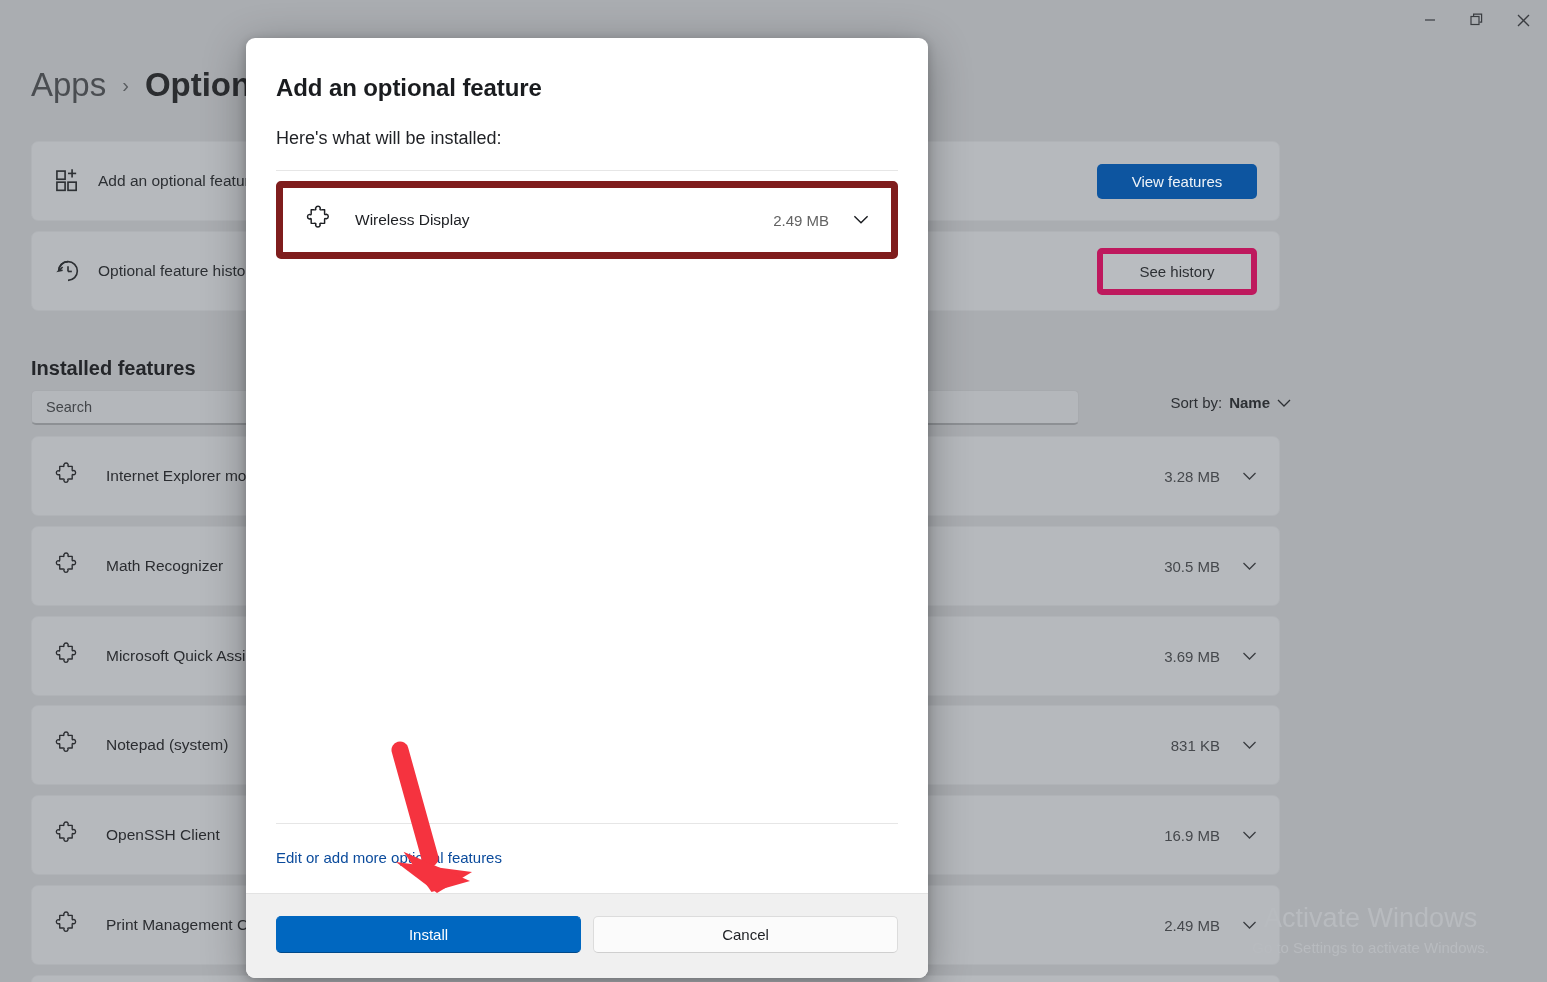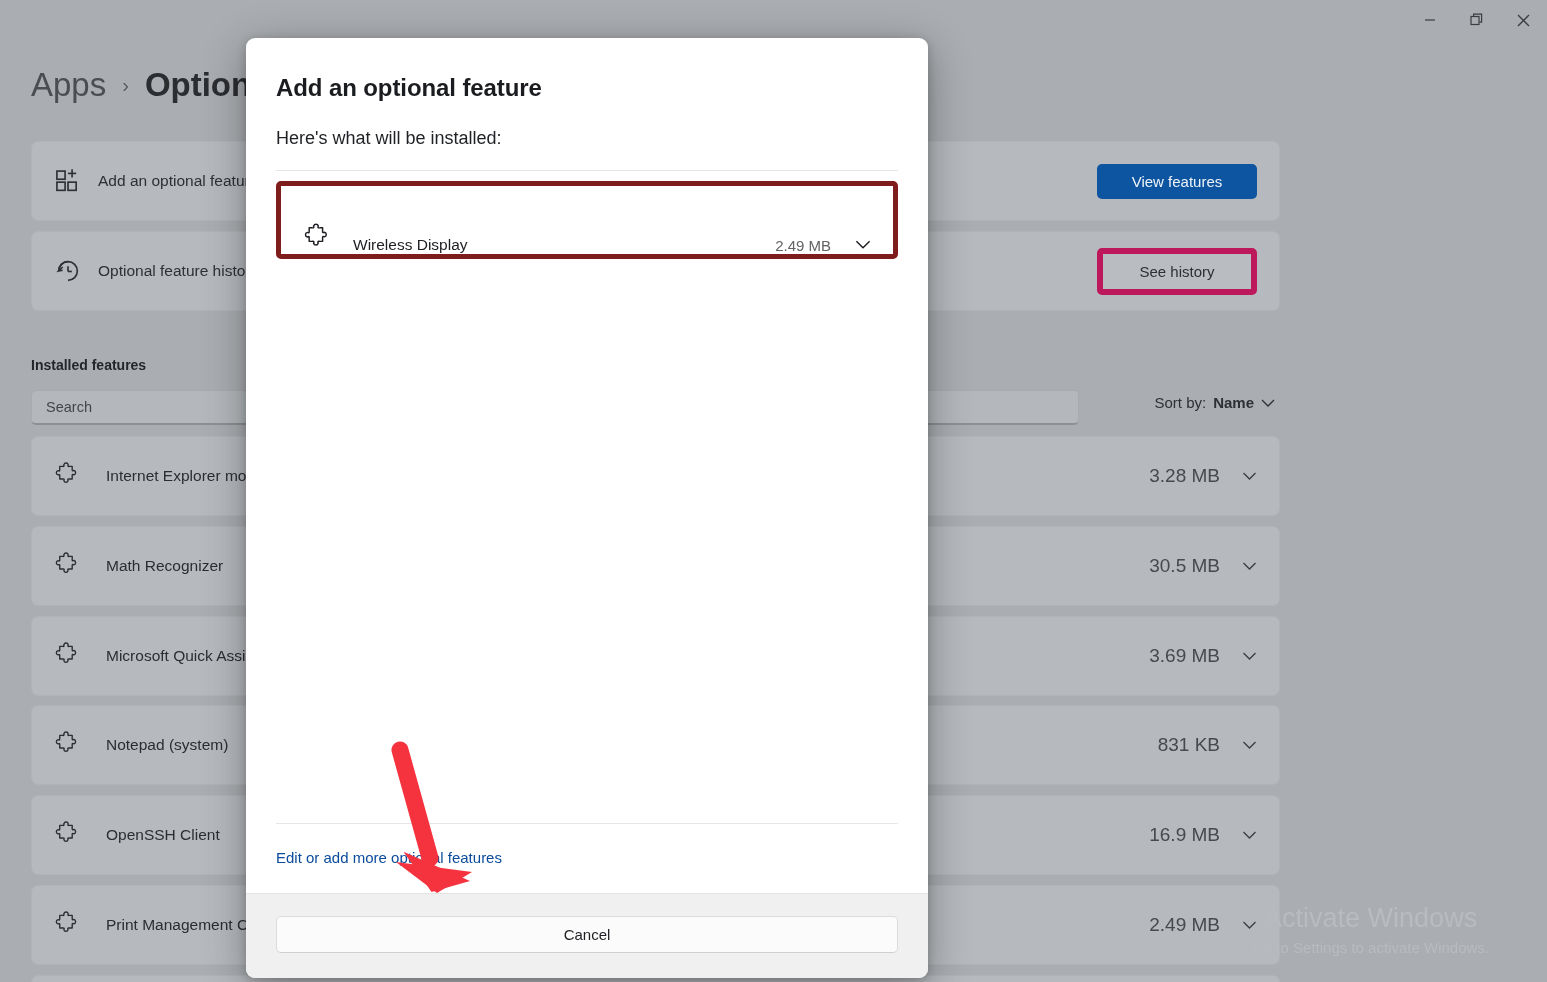--- a/index.html
+++ b/index.html
@@ -197,11 +197,11 @@
   .item-card {
     margin-top: 10px;
     height: 78px;
-    border: 5px solid #7f1d1d;
+    border: 7px solid #7f1d1d;
     border-radius: 5px;
     background: #fff;
     display: flex;
-    align-items: flex-end;
+    align-items: center;
     padding: 0 22px;
   }
   .item-card .pz { width: 50px; flex: 0 0 50px; }

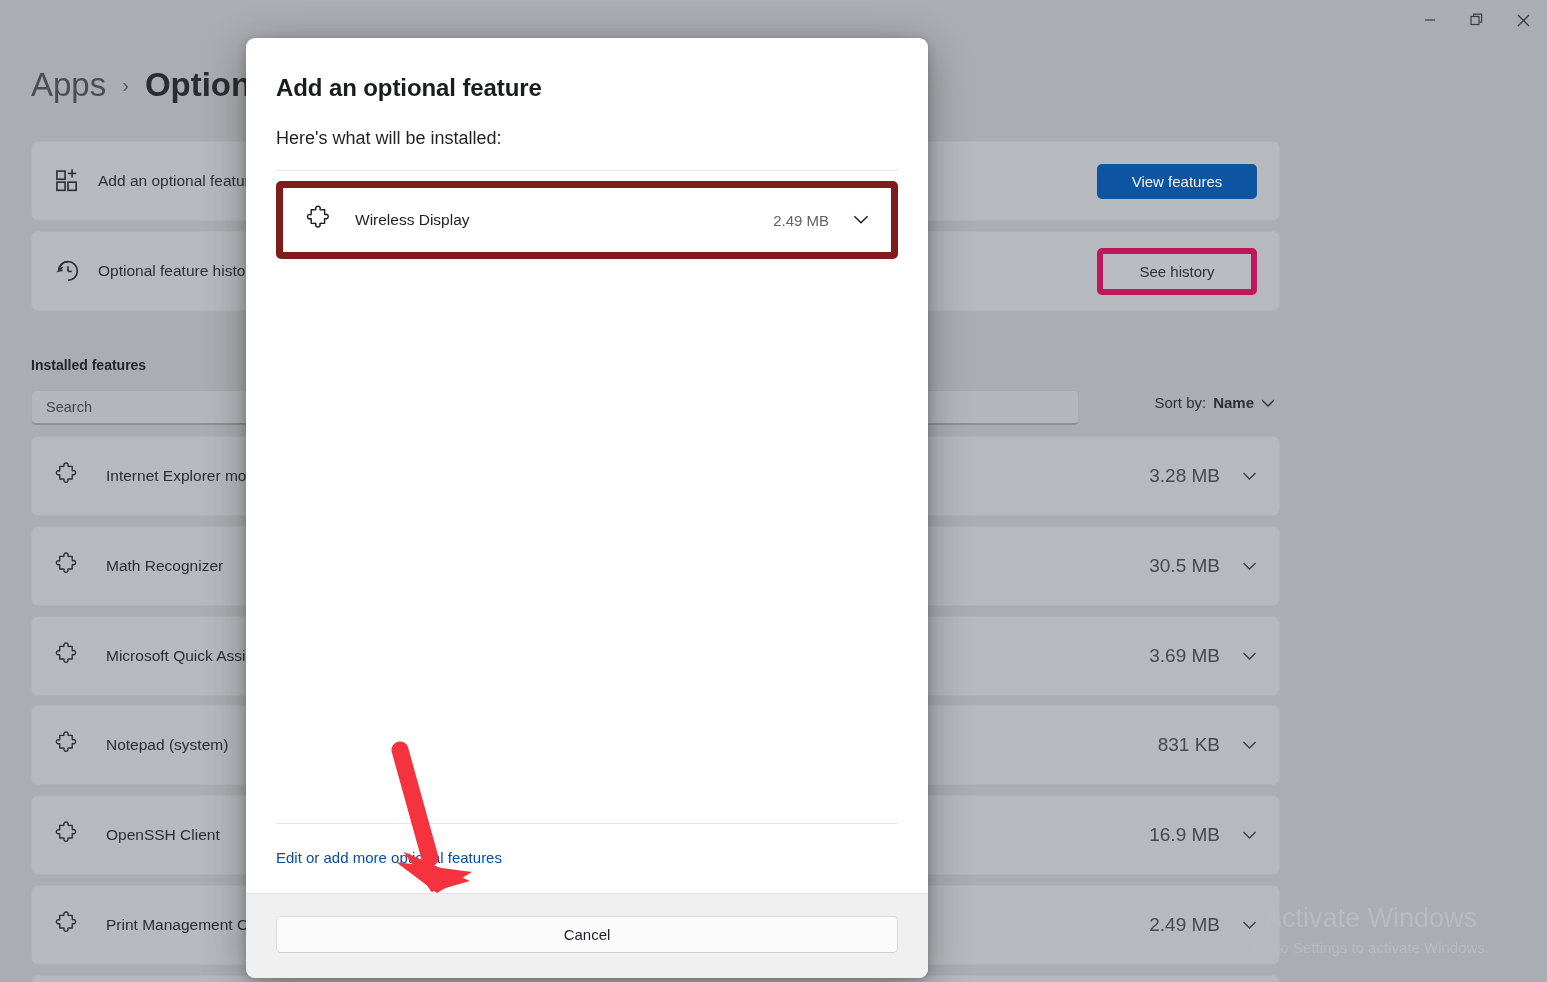--- a/index.html
+++ b/index.html
@@ -95,7 +95,7 @@
     position: absolute;
     left: 31px;
     top: 357px;
-    font-size: 14px;
+    font-size: 20px;
     font-weight: 700;
     color: #24262a;
   }

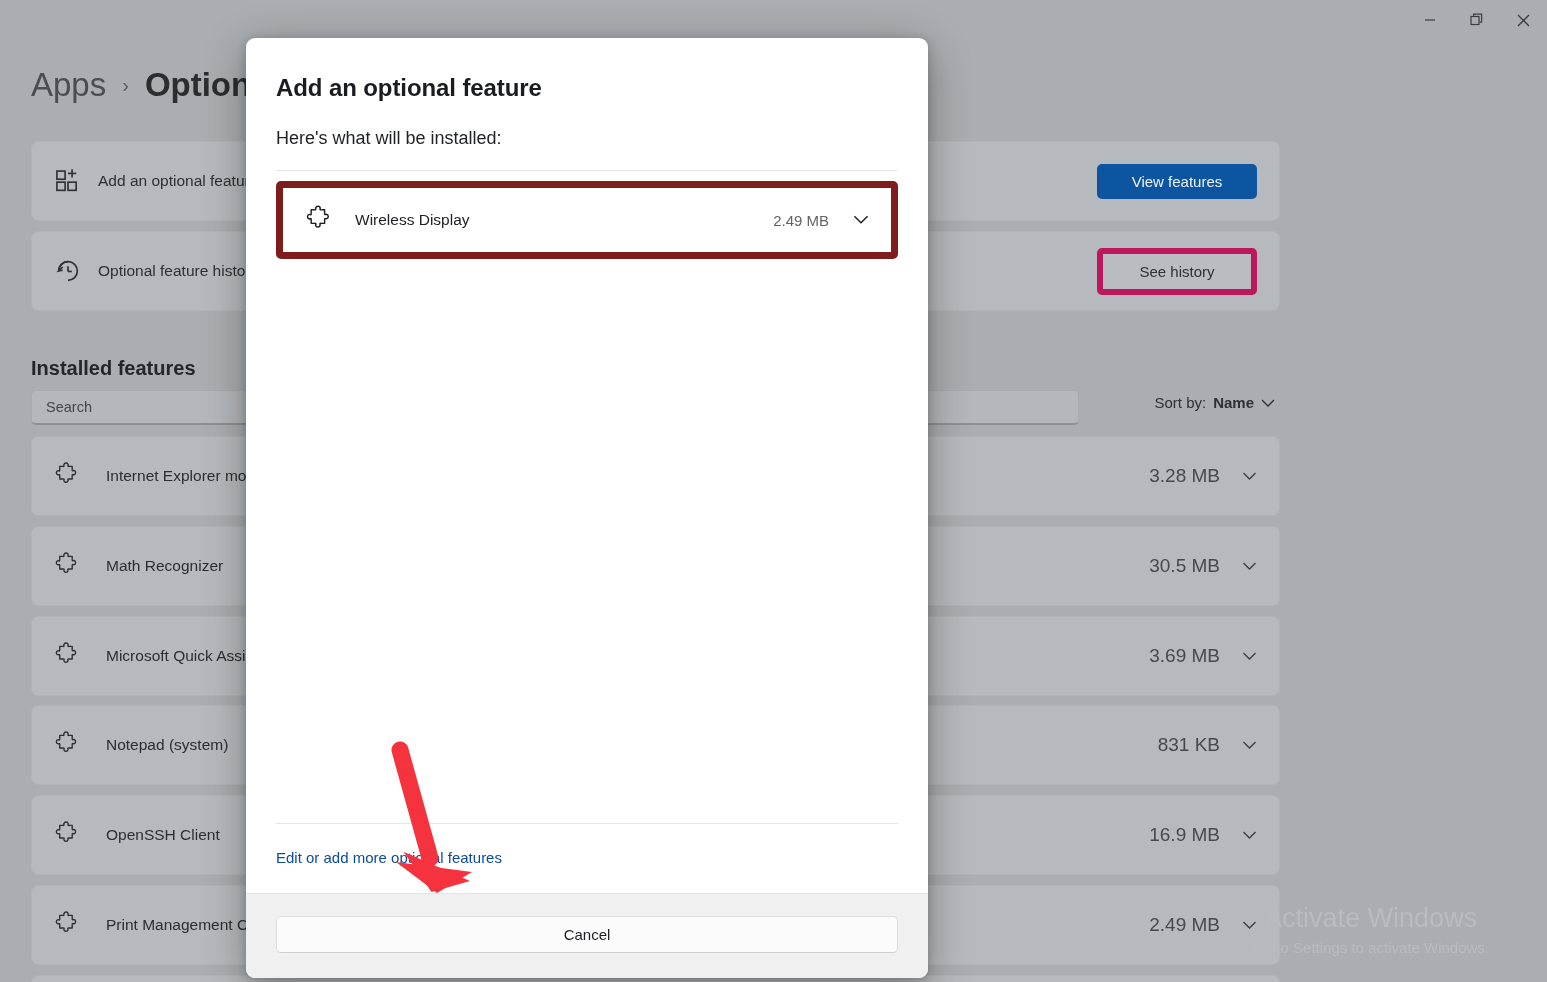--- a/index.html
+++ b/index.html
@@ -119,7 +119,7 @@
 
   .sortby {
     position: absolute;
-    right: 272px;
+    right: 256px;
     top: 394px;
     display: flex;
     align-items: center;

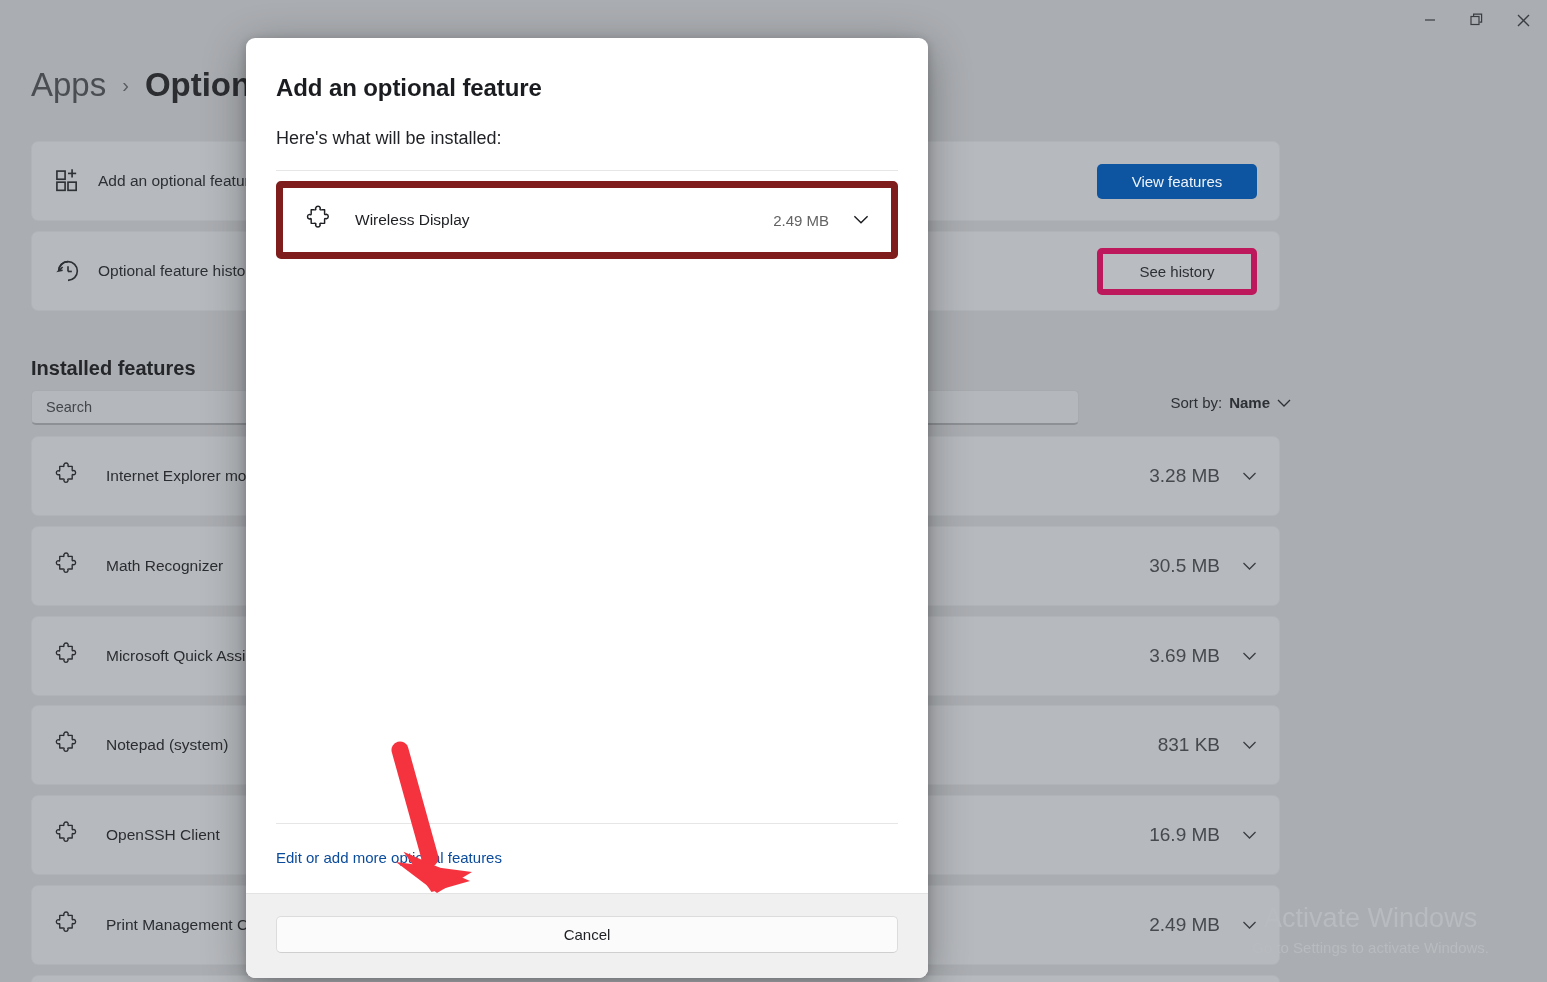--- a/index.html
+++ b/index.html
@@ -143,7 +143,7 @@
   }
   .featrow .pz { width: 52px; flex: 0 0 52px; }
   .featrow .nm { font-size: 15.5px; color: #2b2d31; flex: 1; }
-  .featrow .sz { font-size: 19px; color: #46494d; margin-right: 22px; }
+  .featrow .sz { font-size: 15px; color: #46494d; margin-right: 22px; }
 
   .watermark {
     position: absolute;

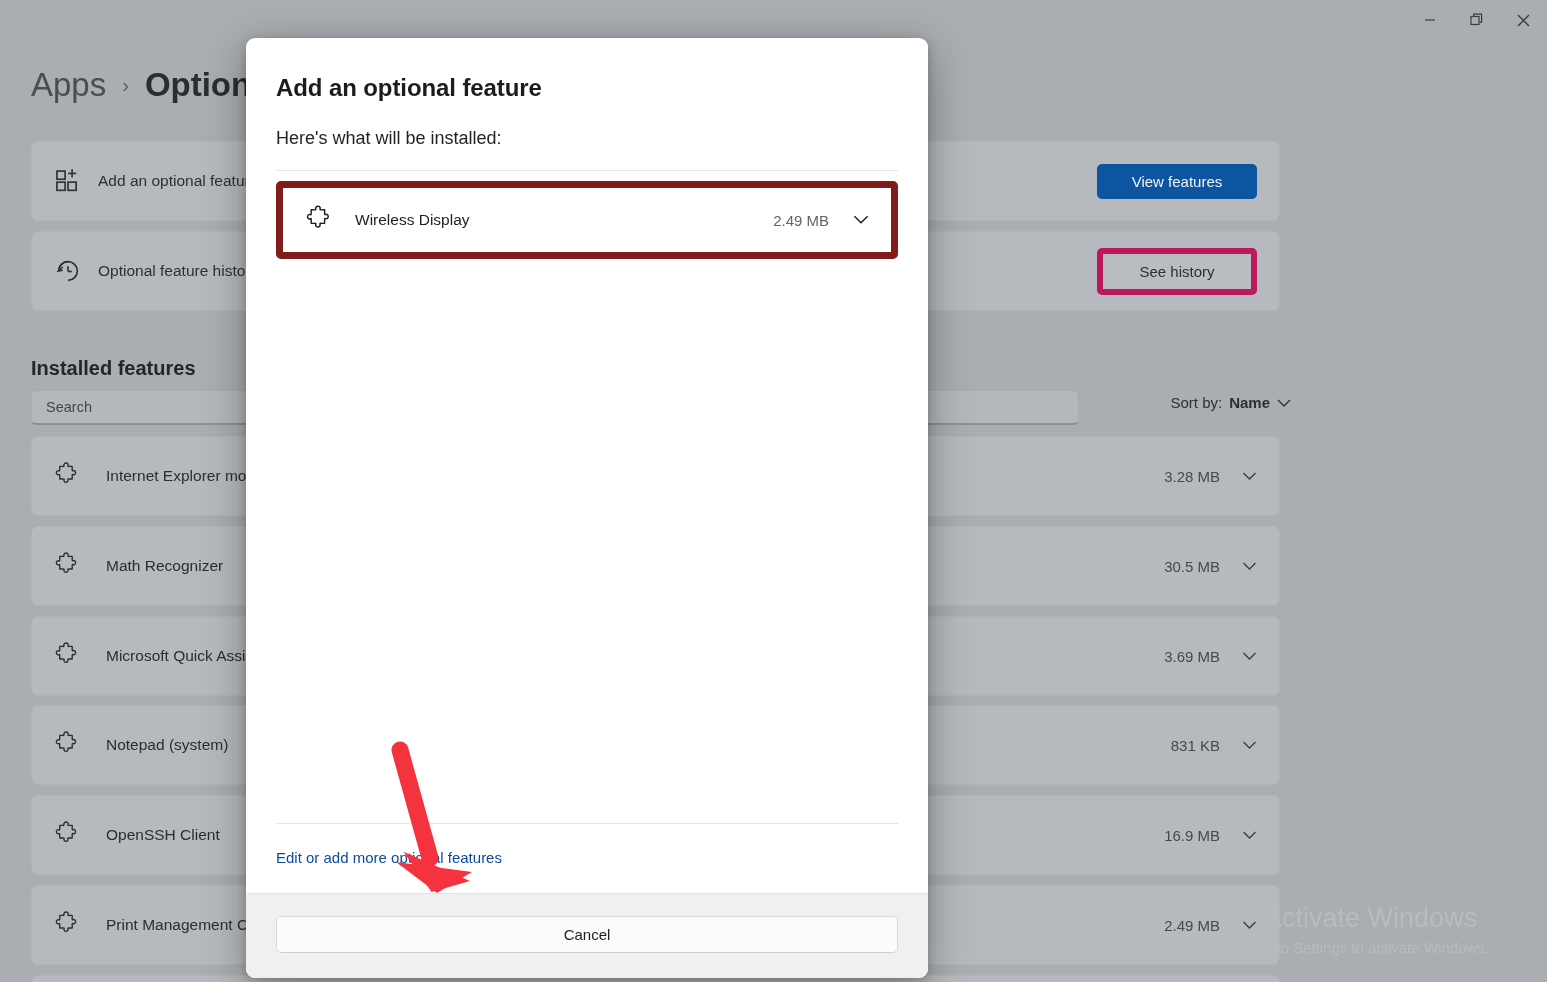--- a/index.html
+++ b/index.html
@@ -459,6 +459,7 @@
     </div>
 
     <div class="dlg-footer">
+      <button class="dlg-btn primary">Install</button>
       <button class="dlg-btn secondary">Cancel</button>
     </div>
   </div>

